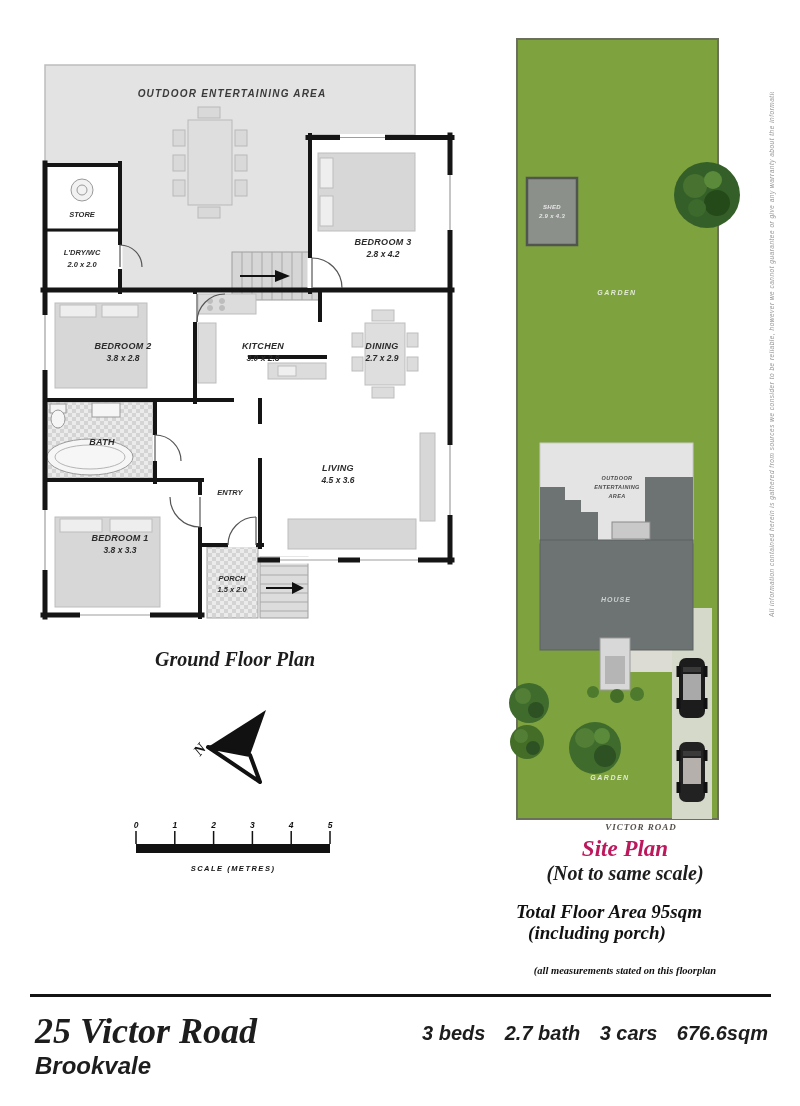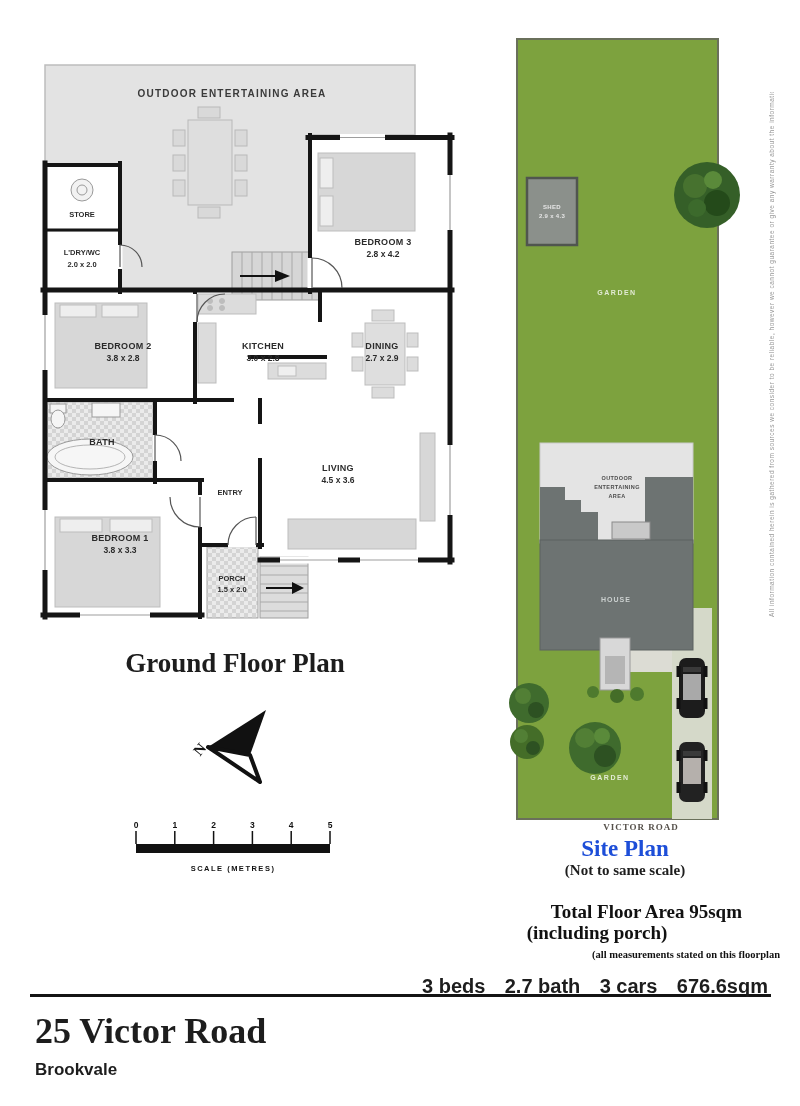--- a/index.html
+++ b/index.html
@@ -4,7 +4,7 @@
 <style>
   html,body{margin:0;padding:0;background:#fff;}
   #canvas{position:relative;width:800px;height:1106px;background:#ffffff;overflow:hidden;
-          font-family:"Liberation Sans",sans-serif;}
+          font-family:"Liberation Sans",sans-serif;font-style:italic;}
   .abs{position:absolute;}
   
   .room-label{font-family:"Liberation Sans",sans-serif;font-weight:700;font-size:9px;

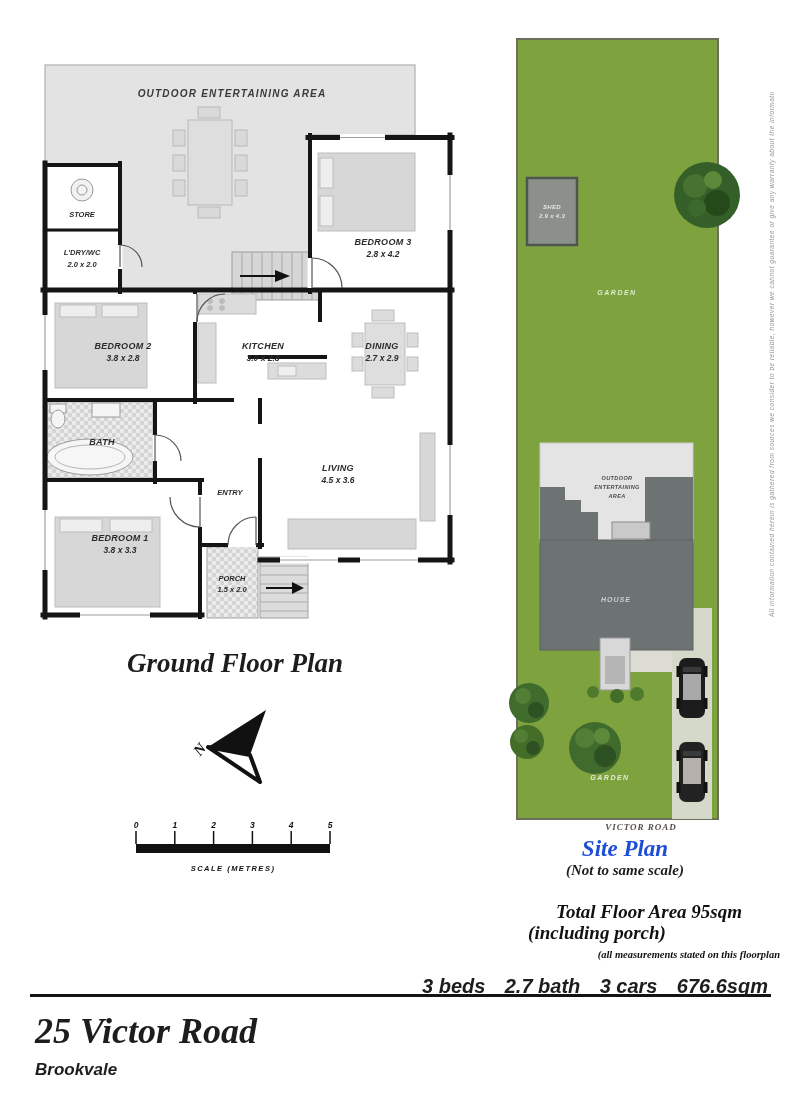--- a/index.html
+++ b/index.html
@@ -16,7 +16,7 @@
   .small-label{font-family:"Liberation Sans",sans-serif;font-weight:700;font-size:7.5px;
                fill:#2b2b2b;text-anchor:middle;}
   
-  .plan-title{font-family:"Liberation Serif",serif;font-weight:700;font-size:27px;color:#1d1d1d;
+  .plan-title{font-family:"Liberation Serif",serif;font-weight:700;font-size:20px;color:#1d1d1d;
               text-align:center;}
   .site-title{font-family:"Liberation Serif",serif;font-weight:600;font-size:23px;color:#1d4ed8;
               text-align:center;line-height:1.1;}

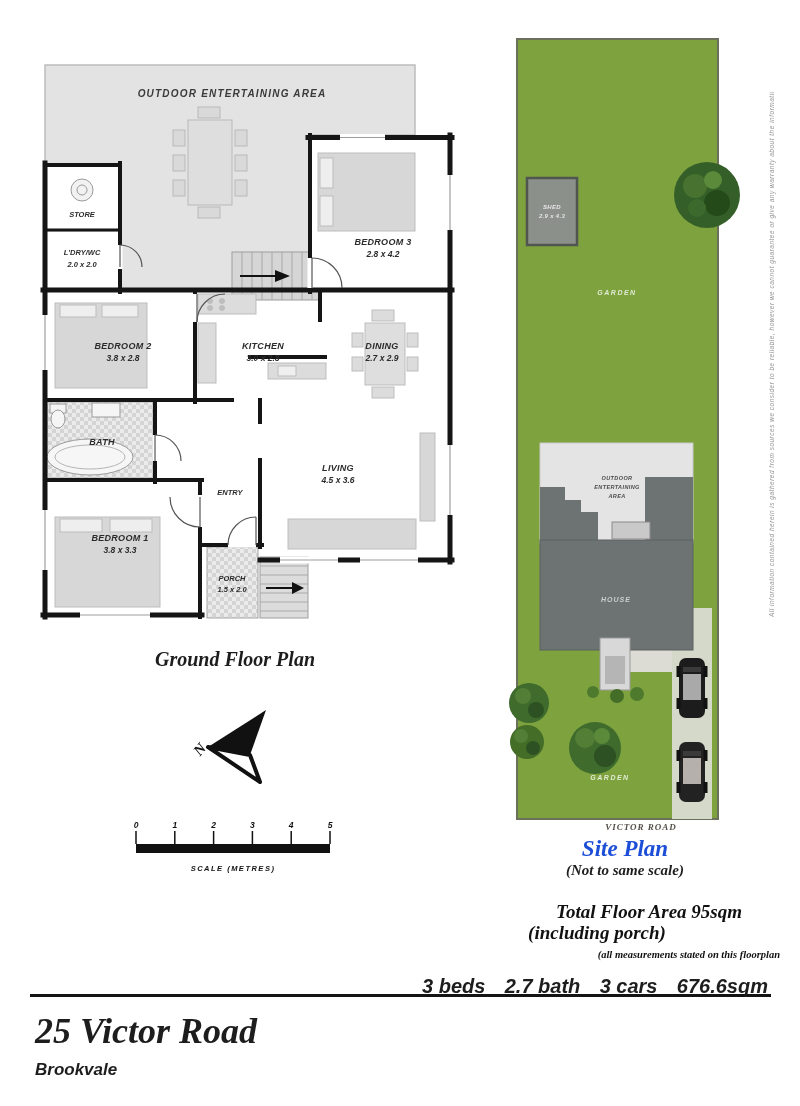--- a/index.html
+++ b/index.html
@@ -18,7 +18,7 @@
   
   .plan-title{font-family:"Liberation Serif",serif;font-weight:700;font-size:20px;color:#1d1d1d;
               text-align:center;}
-  .site-title{font-family:"Liberation Serif",serif;font-weight:600;font-size:23px;color:#1d4ed8;
+  .site-title{font-family:"Liberation Serif",serif;font-weight:600;font-size:23px;color:#be185d;
               text-align:center;line-height:1.1;}
   .site-sub{font-family:"Liberation Serif",serif;font-weight:600;font-size:15px;color:#1d1d1d;
             text-align:center;}

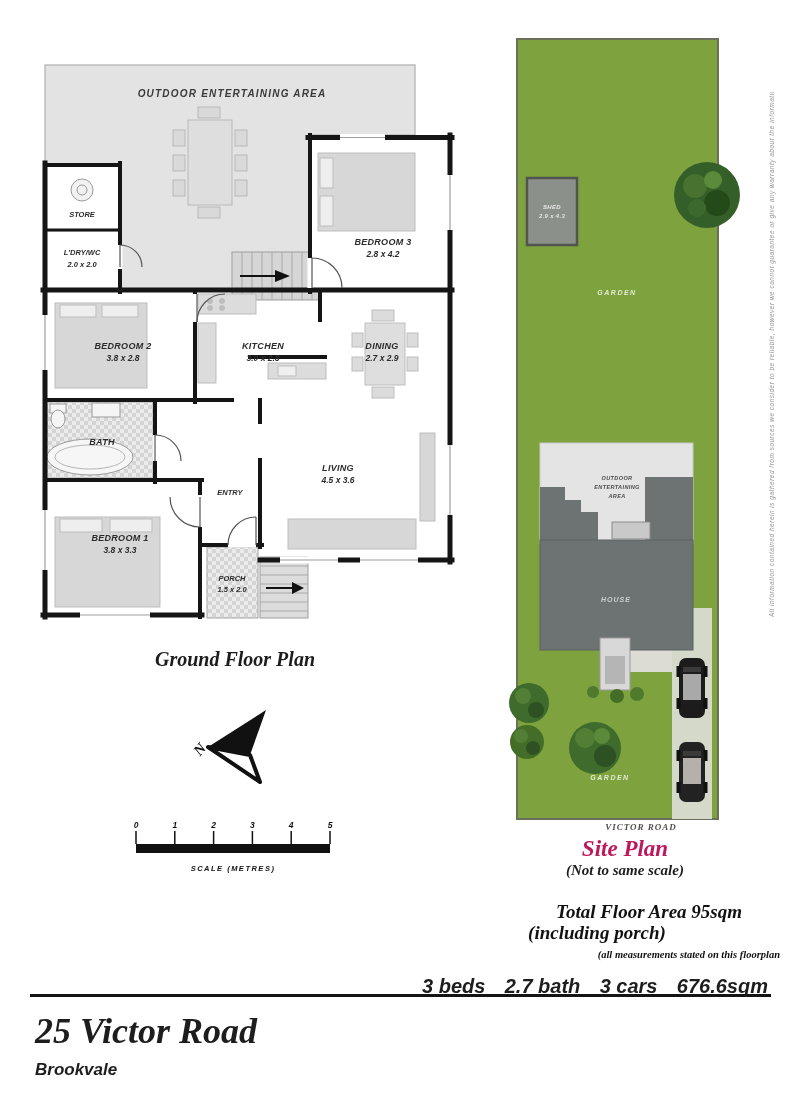--- a/index.html
+++ b/index.html
@@ -20,7 +20,7 @@
               text-align:center;}
   .site-title{font-family:"Liberation Serif",serif;font-weight:600;font-size:23px;color:#be185d;
               text-align:center;line-height:1.1;}
-  .site-sub{font-family:"Liberation Serif",serif;font-weight:600;font-size:15px;color:#1d1d1d;
+  .site-sub{font-family:"Liberation Serif",serif;font-weight:600;font-size:20px;color:#1d1d1d;
             text-align:center;}
   .road-label{font-family:"Liberation Serif",serif;font-weight:700;font-size:9px;color:#55504a;
               letter-spacing:1px;text-align:center;}

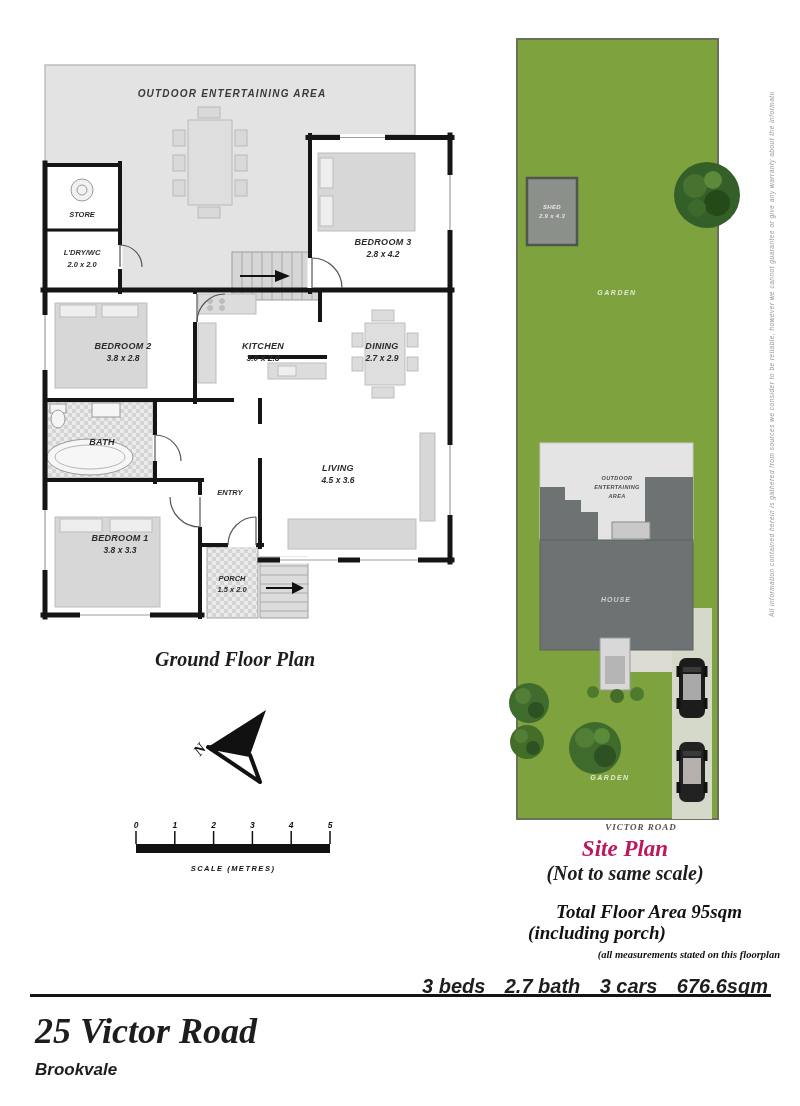--- a/index.html
+++ b/index.html
@@ -366,7 +366,7 @@
   <div class="abs site-title" style="left:490px;top:836px;width:270px;">Site Plan</div>
   <div class="abs site-sub" style="left:480px;top:862px;width:290px;">(Not to same scale)</div>
 
-  <div class="abs area-total" style="left:452px;top:901px;width:290px;text-align:right;">Total Floor Area 95sqm</div>
+  <div class="abs area-total" style="left:464px;top:901px;width:290px;">Total Floor Area 95sqm</div>
   <div class="abs area-total" style="left:452px;top:922px;width:290px;">(including porch)</div>
   <div class="abs fine-print" style="left:470px;top:948px;width:310px;">(all measurements stated on this floorplan</div>
 

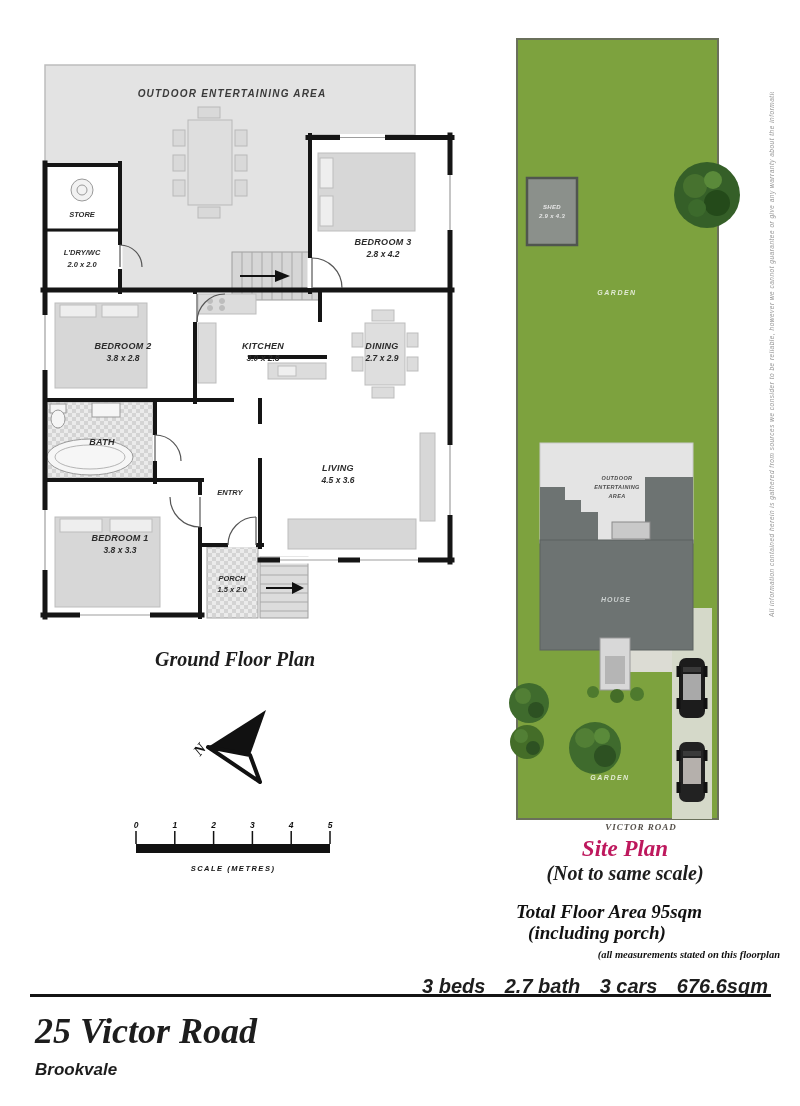--- a/index.html
+++ b/index.html
@@ -27,7 +27,7 @@
   .area-total{font-family:"Liberation Serif",serif;font-weight:700;font-size:19px;color:#111;
               text-align:center;line-height:1.15;}
   .fine-print{font-family:"Liberation Serif",serif;font-weight:700;font-size:10.5px;color:#111;
-              text-align:right;line-height:1.25;}
+              text-align:center;line-height:1.25;margin-top:16px;}
   .side-note{font-family:"Liberation Sans",sans-serif;font-size:6.5px;color:#979797;
              writing-mode:vertical-rl;transform:rotate(180deg);letter-spacing:.5px;
              white-space:nowrap;overflow:hidden;}

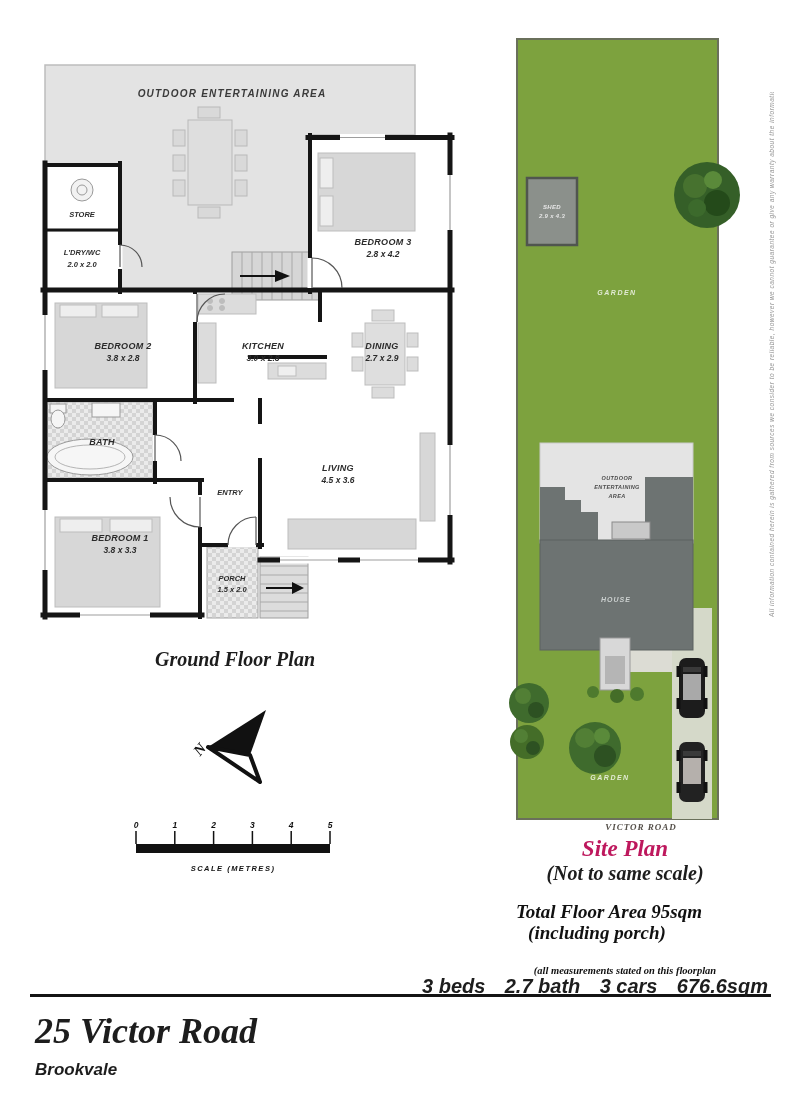--- a/index.html
+++ b/index.html
@@ -379,7 +379,7 @@
     <div class="addr2">Brookvale</div>
   </div>
 
-  <div class="abs stats" style="left:422px;top:975px;width:346px;align-items:flex-end;">
+  <div class="abs stats" style="left:422px;top:1022px;width:346px;align-items:flex-end;">
     <span>3 beds</span>
     <span>2.7 bath</span>
     <span>3 cars</span>

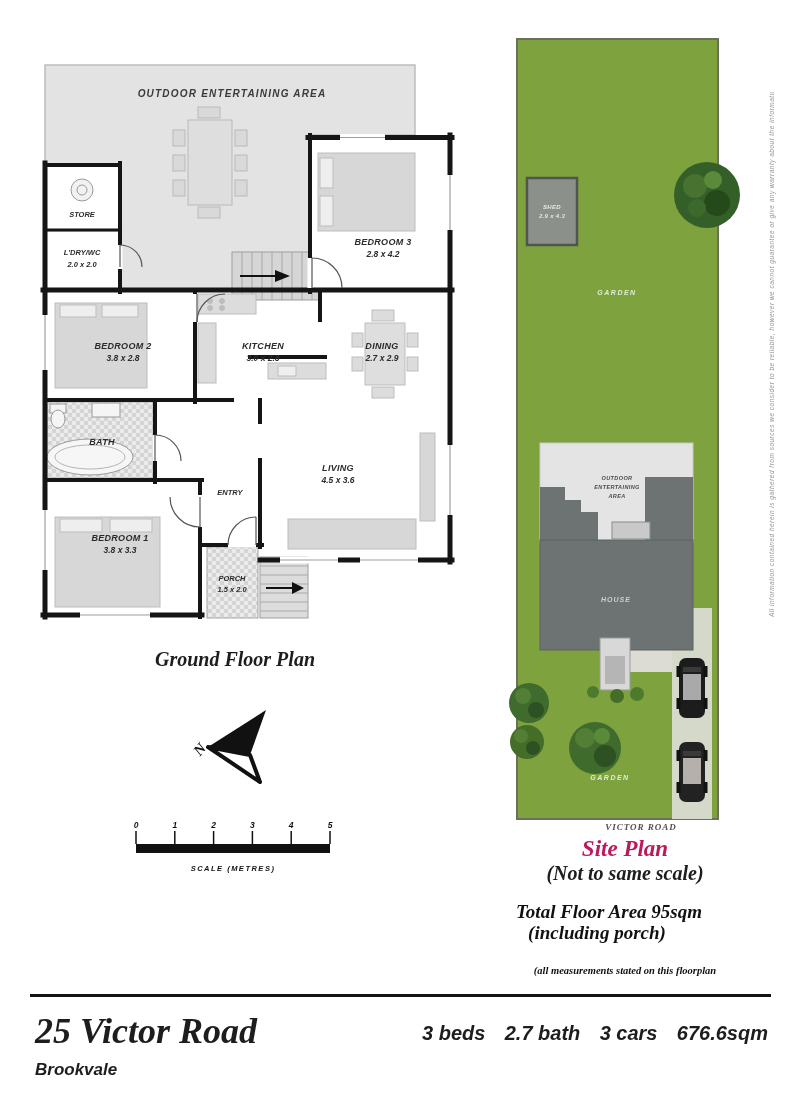--- a/index.html
+++ b/index.html
@@ -33,8 +33,8 @@
              white-space:nowrap;overflow:hidden;}
   .footer-rule{background:#141414;}
   .addr1{font-family:"Liberation Serif",serif;font-weight:600;font-size:36px;color:#1d1d1d;}
-  .addr2{font-family:"Liberation Sans",sans-serif;font-weight:700;font-size:17px;color:#1d1d1d;
-         margin-top:8px;}
+  .addr2{font-family:"Liberation Sans",sans-serif;font-weight:700;font-size:24px;color:#1d1d1d;
+         }
   .stats{display:flex;justify-content:space-between;font-family:"Liberation Sans",sans-serif;
          font-weight:700;font-size:20px;color:#1d1d1d;}
   

